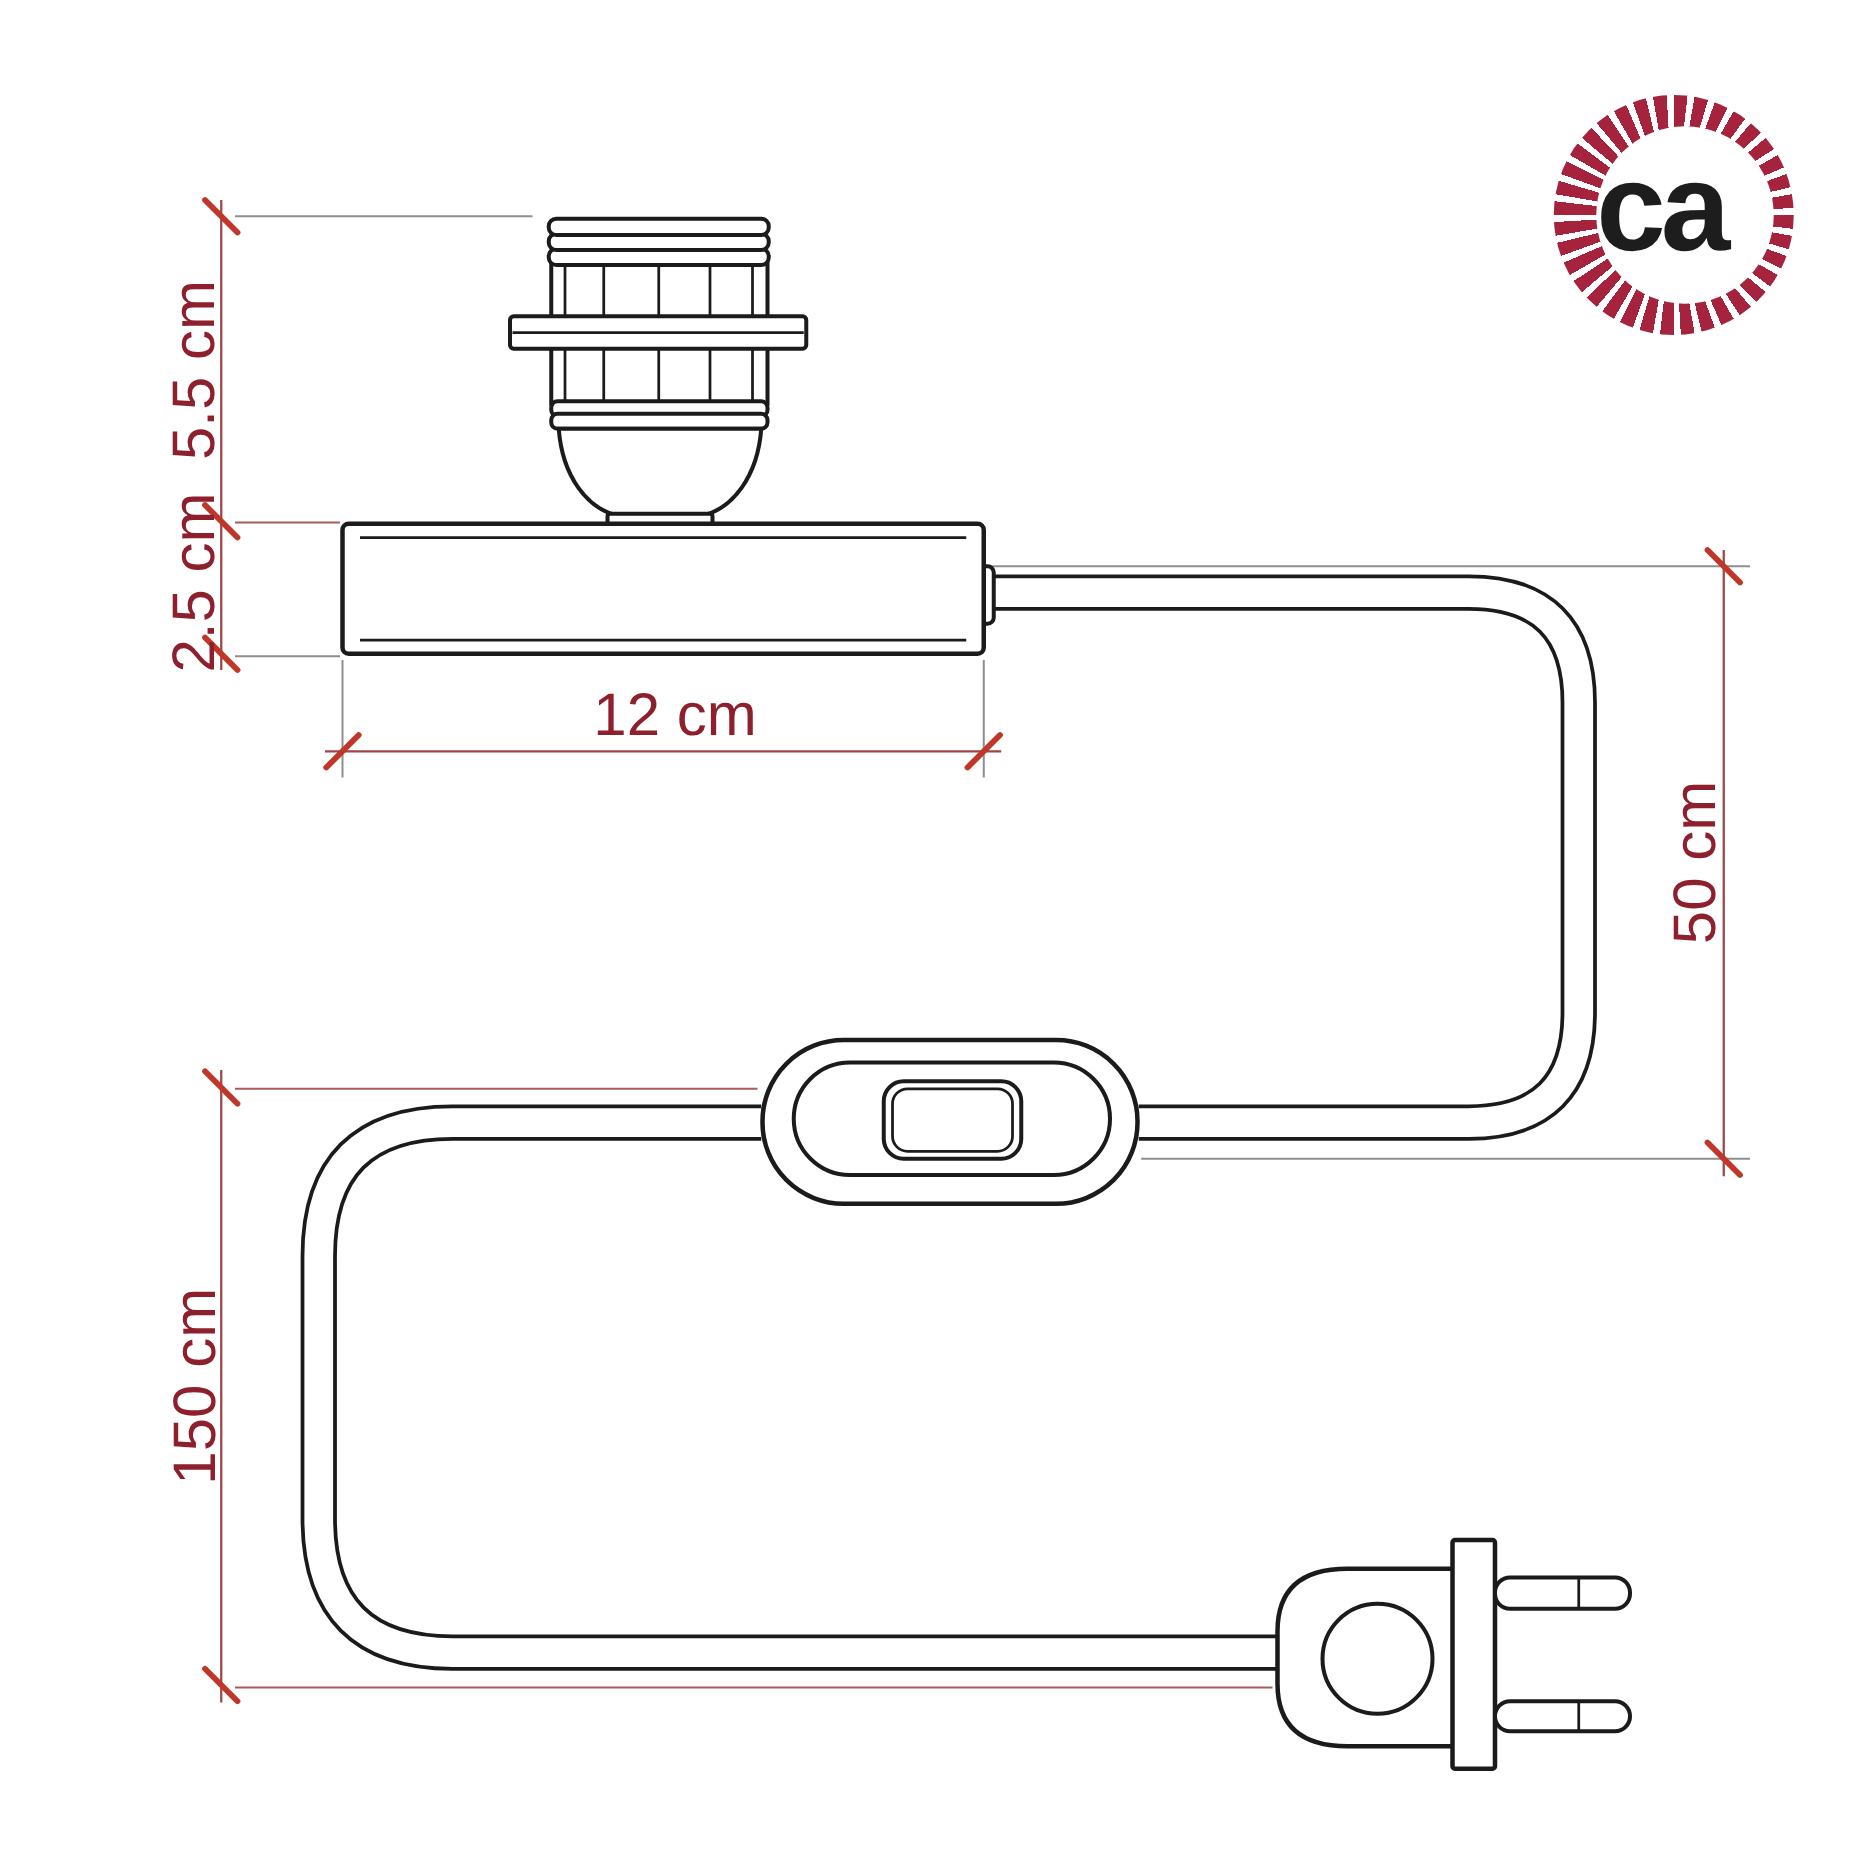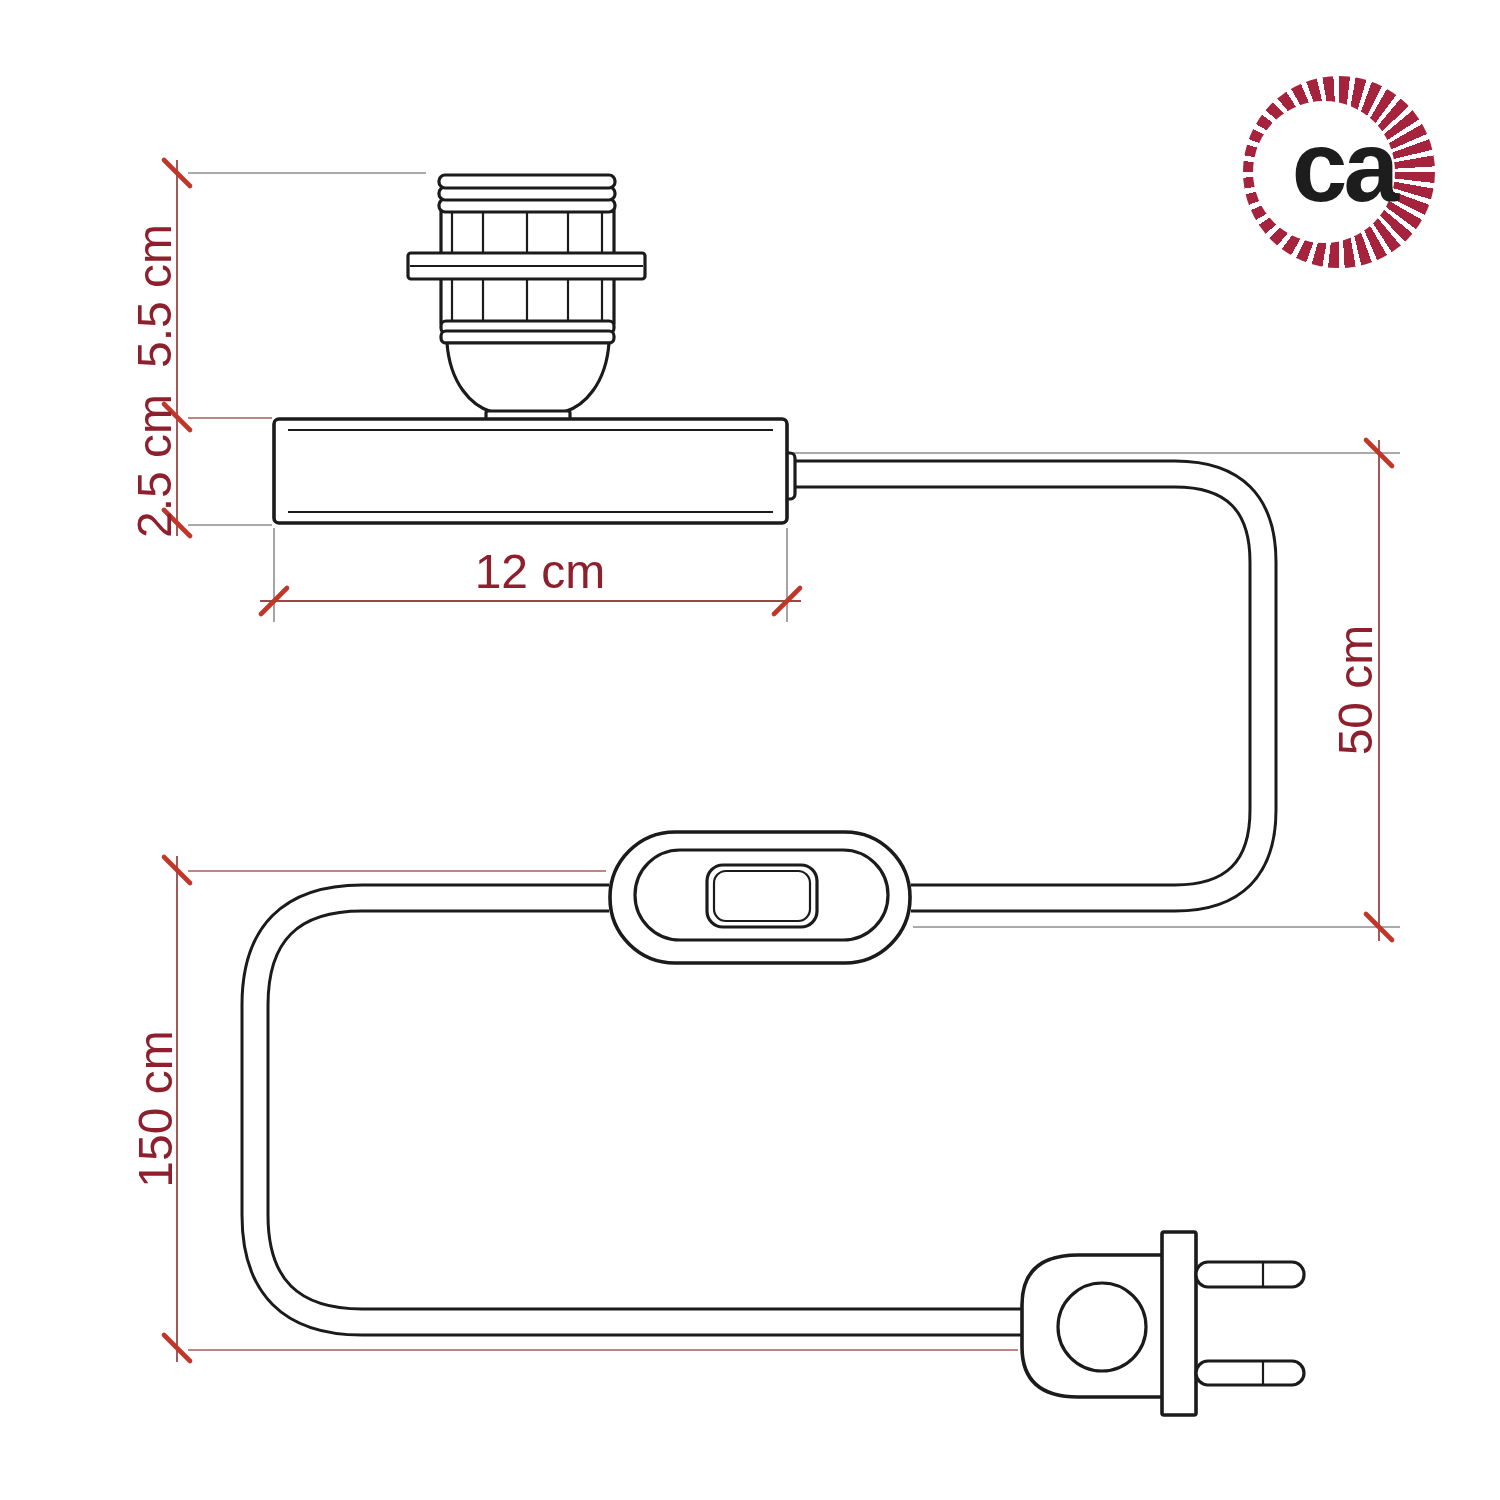--- a/index.html
+++ b/index.html
@@ -25,8 +25,8 @@
   .logo{position:absolute;left:1243px;top:76px;width:192px;height:192px;
         border-radius:50%;
         background:repeating-conic-gradient(#a5233c 0deg 6.6deg,#ffffff 6.6deg 10deg);}
-  .logo-hole{position:absolute;left:10px;top:25px;width:142px;height:142px;
-        border-radius:50%;background:#ffffff;display:flex;align-items:center;justify-content:flex-end;}
+  .logo-hole{position:absolute;left:34px;top:25px;width:142px;height:142px;
+        border-radius:50%;background:#ffffff;display:flex;align-items:center;justify-content:flex-start;}
   .logo-text{font-family:"Liberation Sans",sans-serif;font-weight:bold;
         font-size:100px;line-height:1;color:#1d1d1d;letter-spacing:-4px;
         transform:translateY(-6px);}

